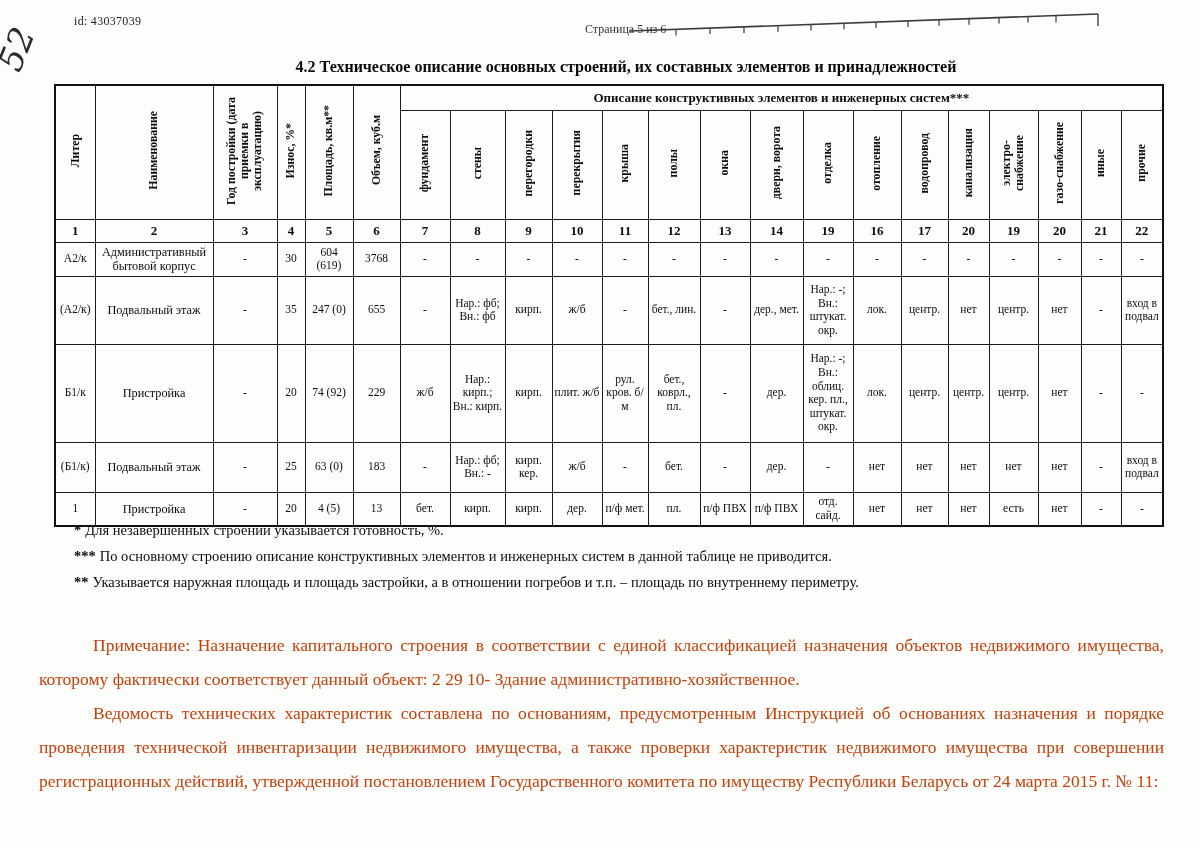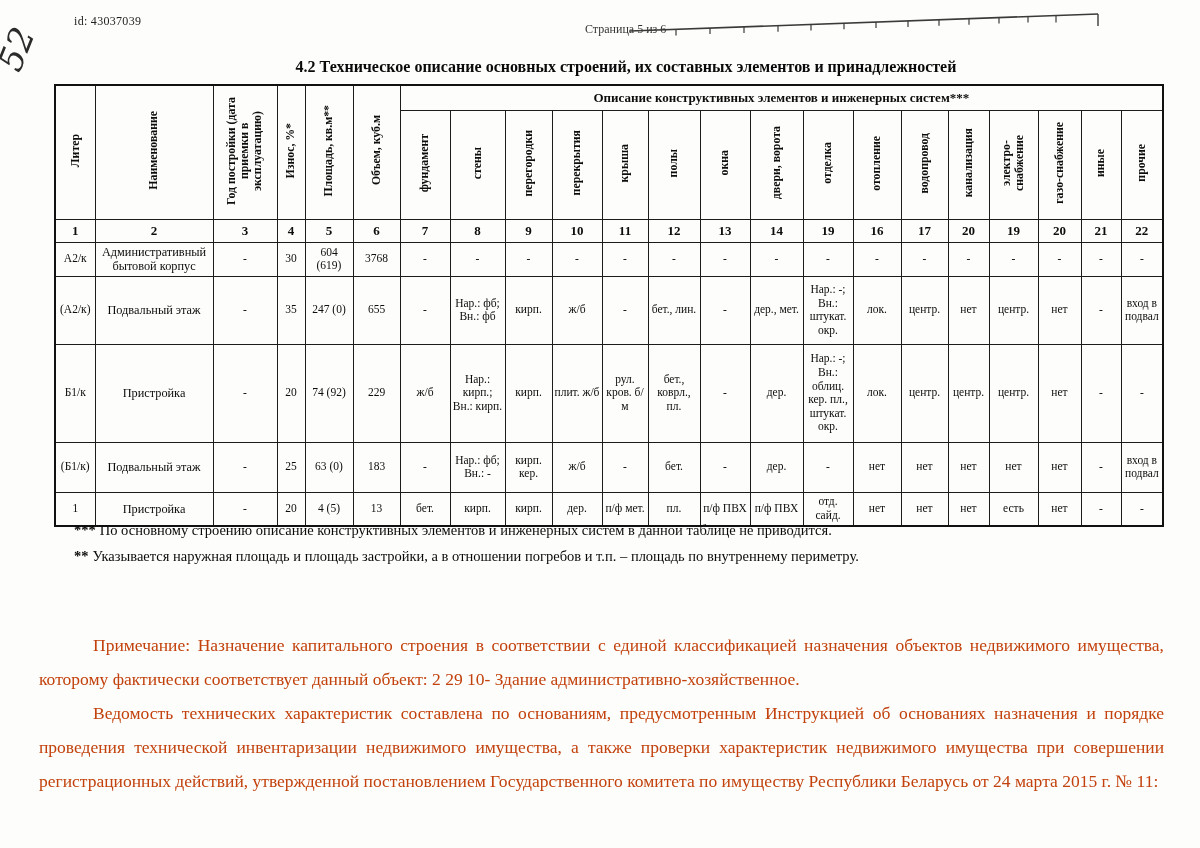--- a/index.html
+++ b/index.html
@@ -302,6 +302,7 @@
   </div>
 
   <div class="footnotes">
+      <div class="fn"><b>*</b><span>Для незавершенных строений указывается готовность, %.</span></div>
       <div class="fn"><b>***</b><span>По основному строению описание конструктивных элементов и инженерных систем в данной таблице не приводится.</span></div>
       <div class="fn"><b>**</b><span>Указывается наружная площадь и площадь застройки, а в отношении погребов и т.п. – площадь по внутреннему периметру.</span></div>
     </div>

